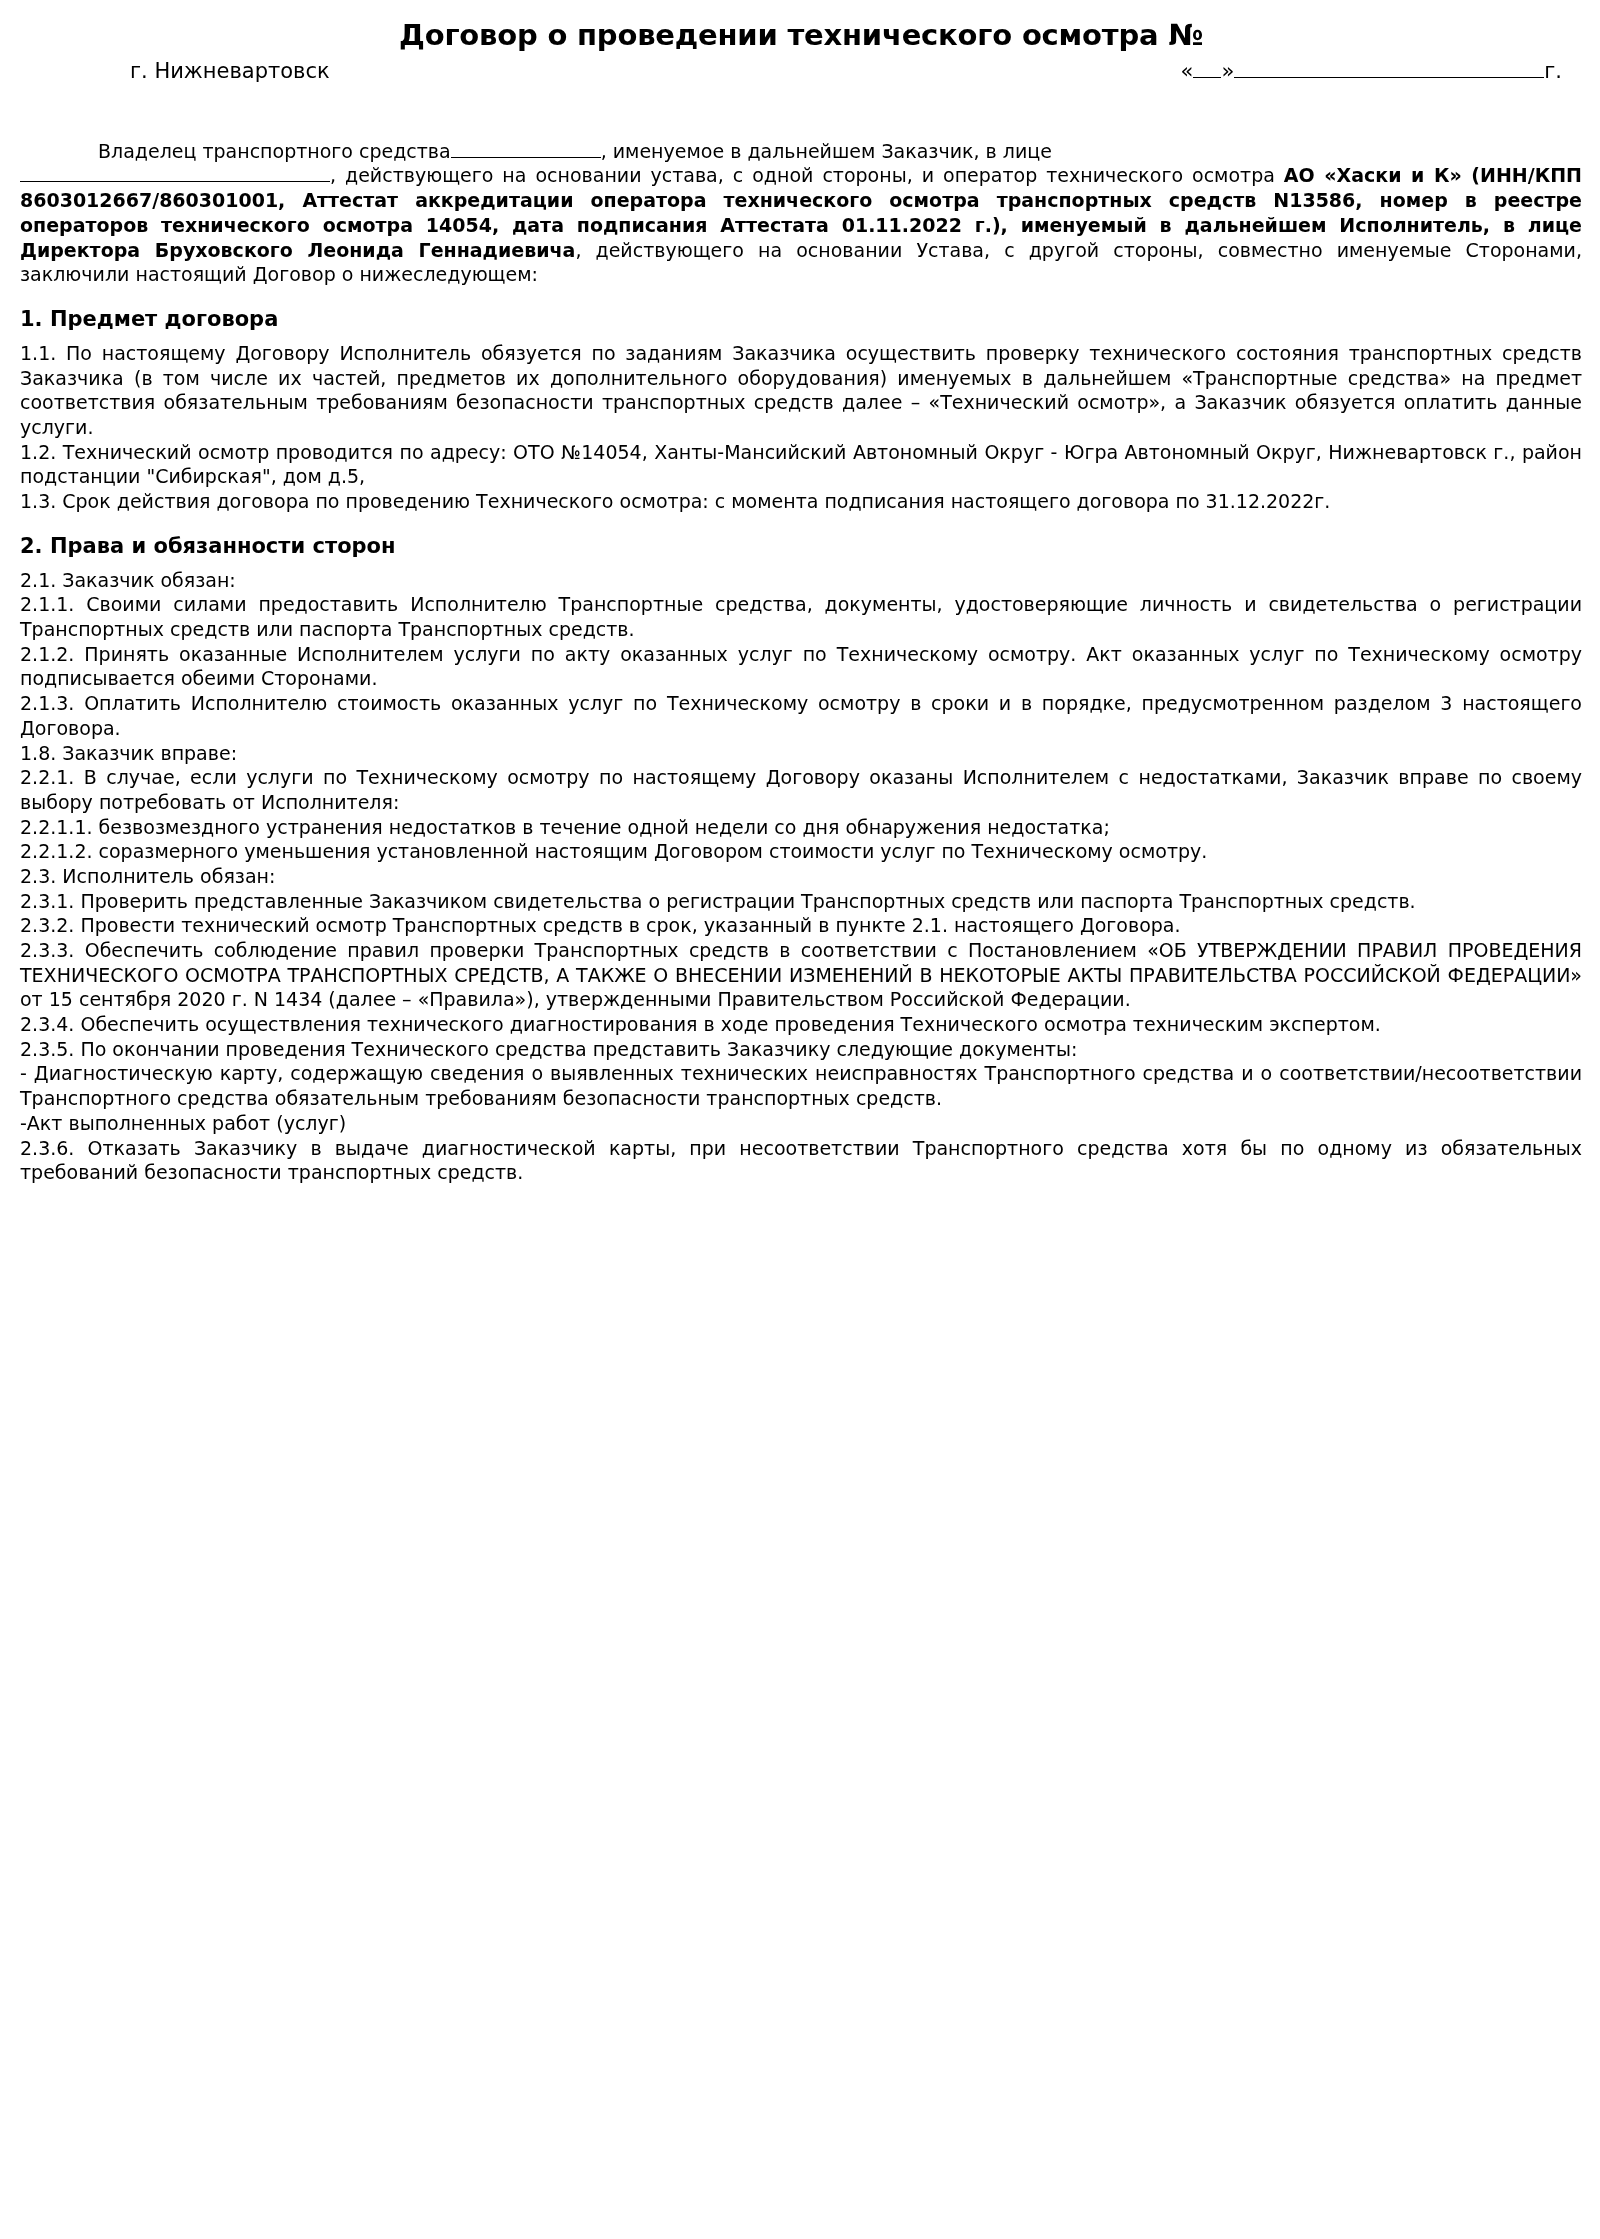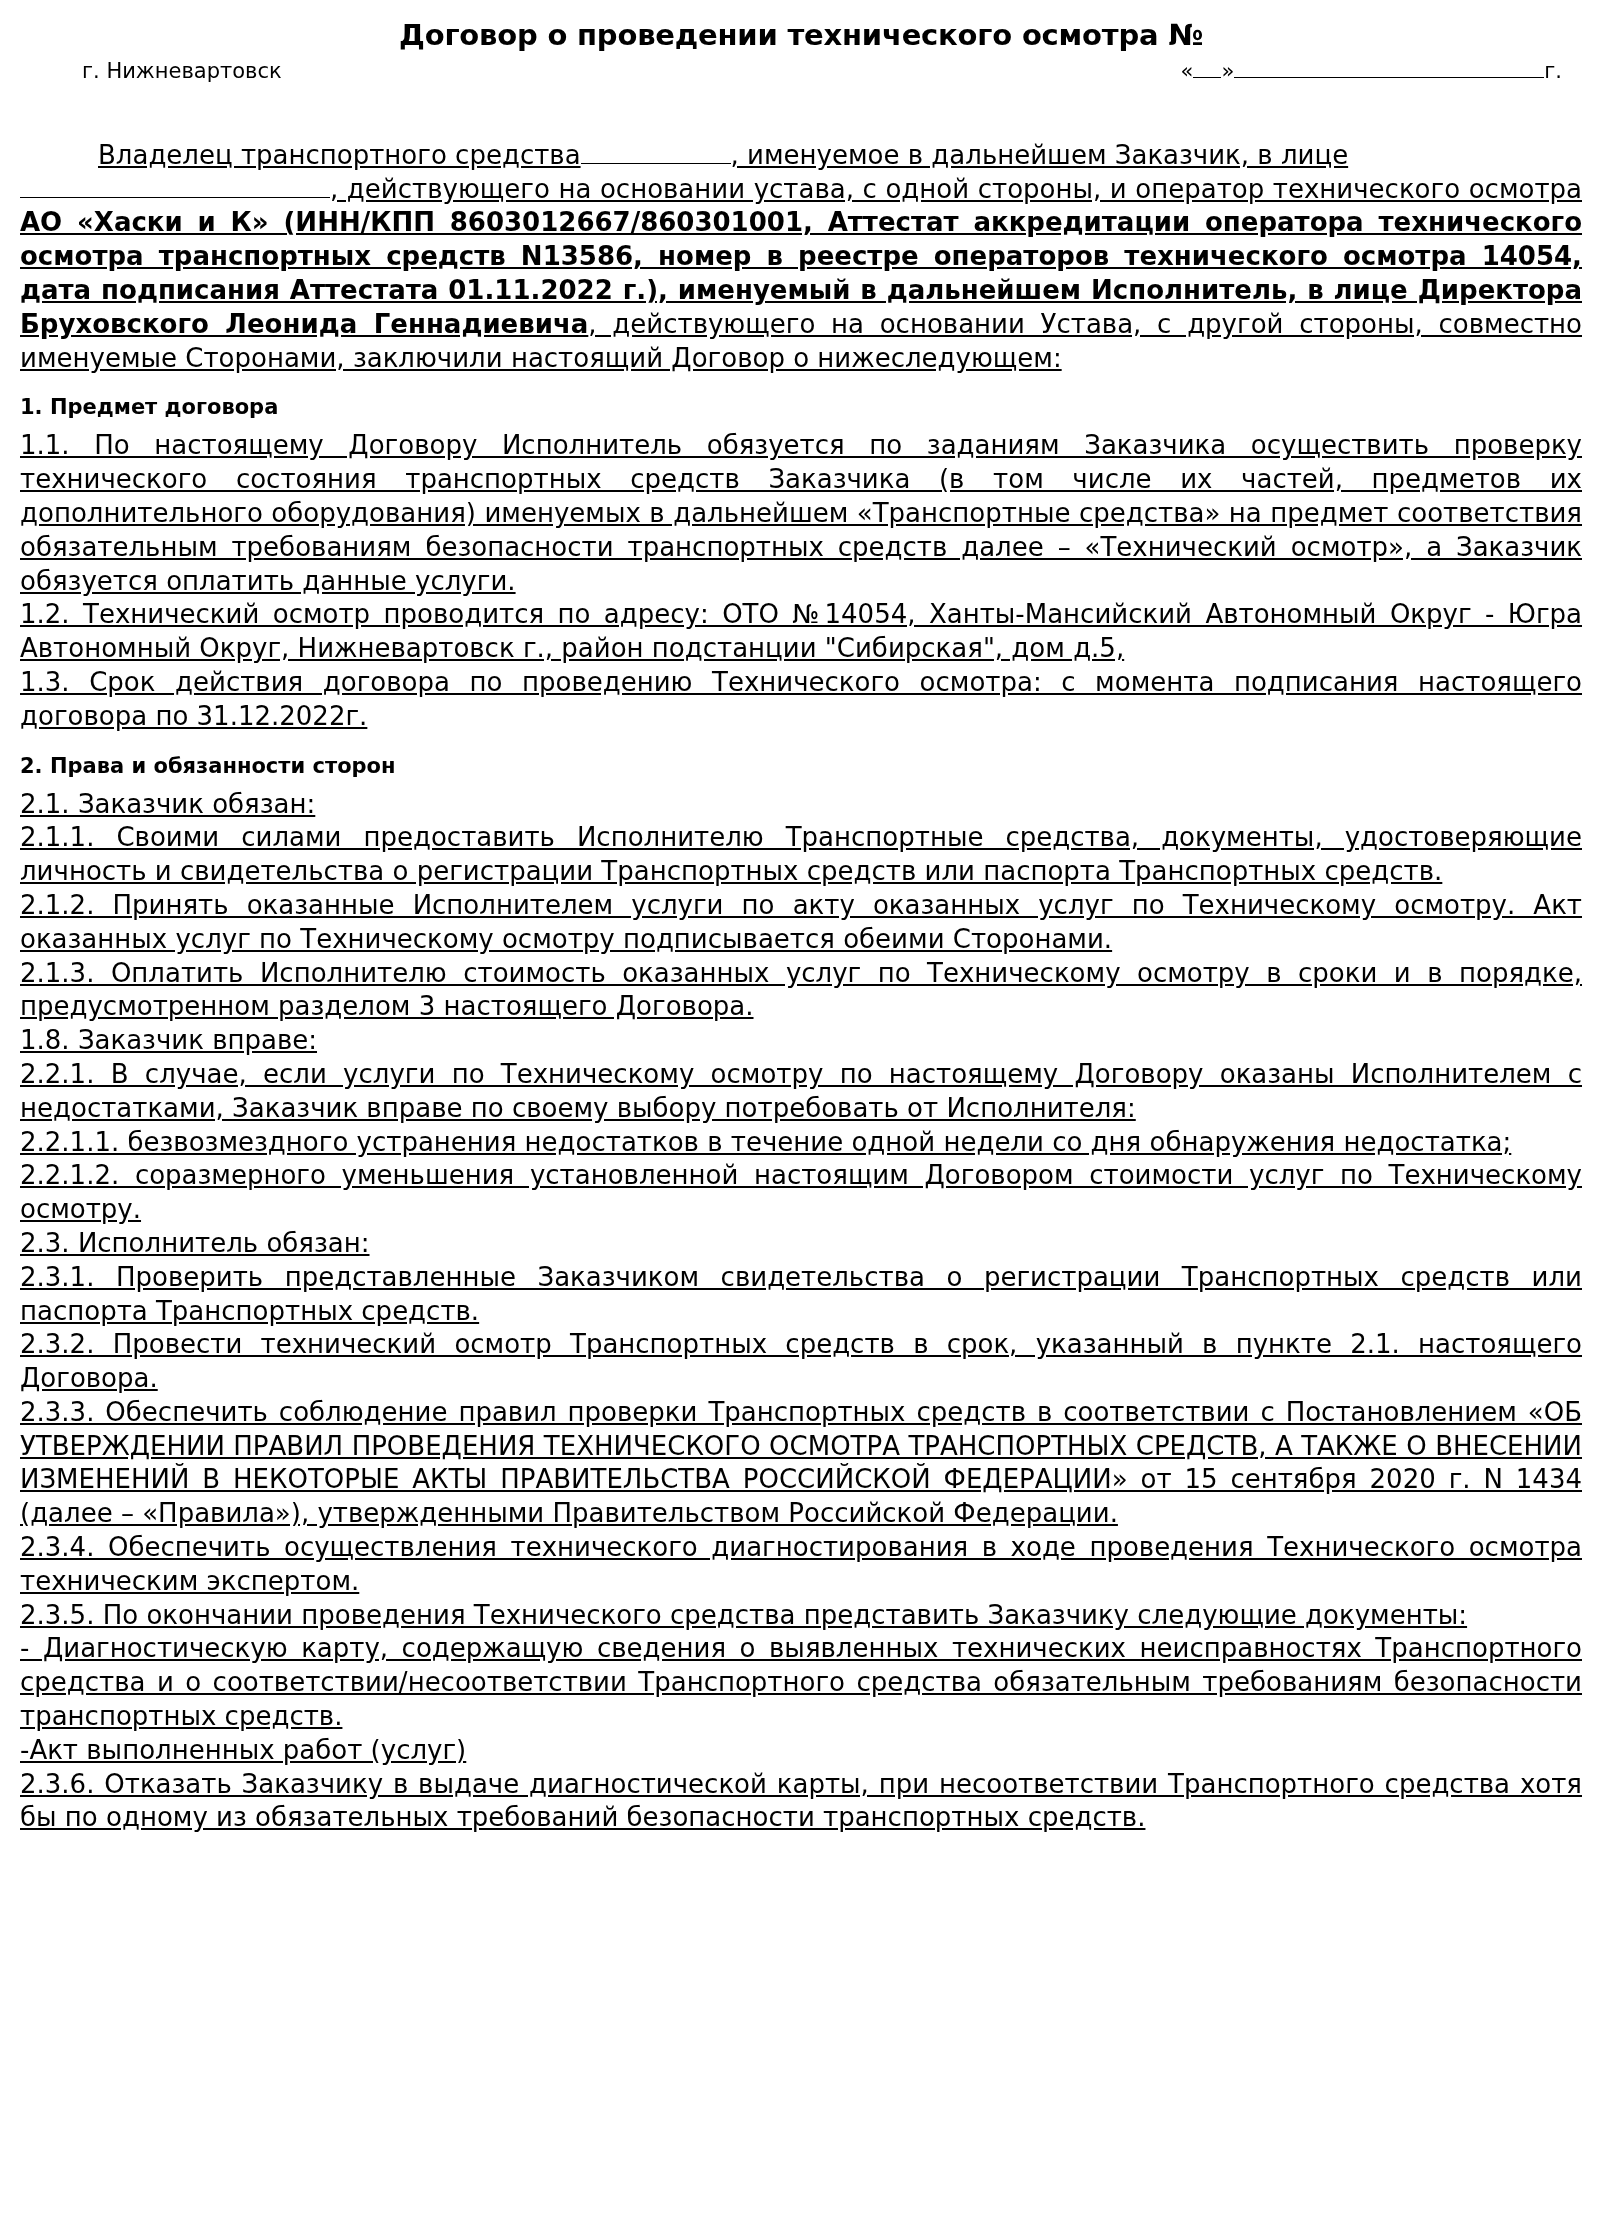--- a/index.html
+++ b/index.html
@@ -35,7 +35,7 @@
     margin: 0 0 4px 0;
   }
   .header-city {
-    margin-left: 62px;
+    margin-left: 110px;
   }
   .header-date {
     margin-right: 20px;

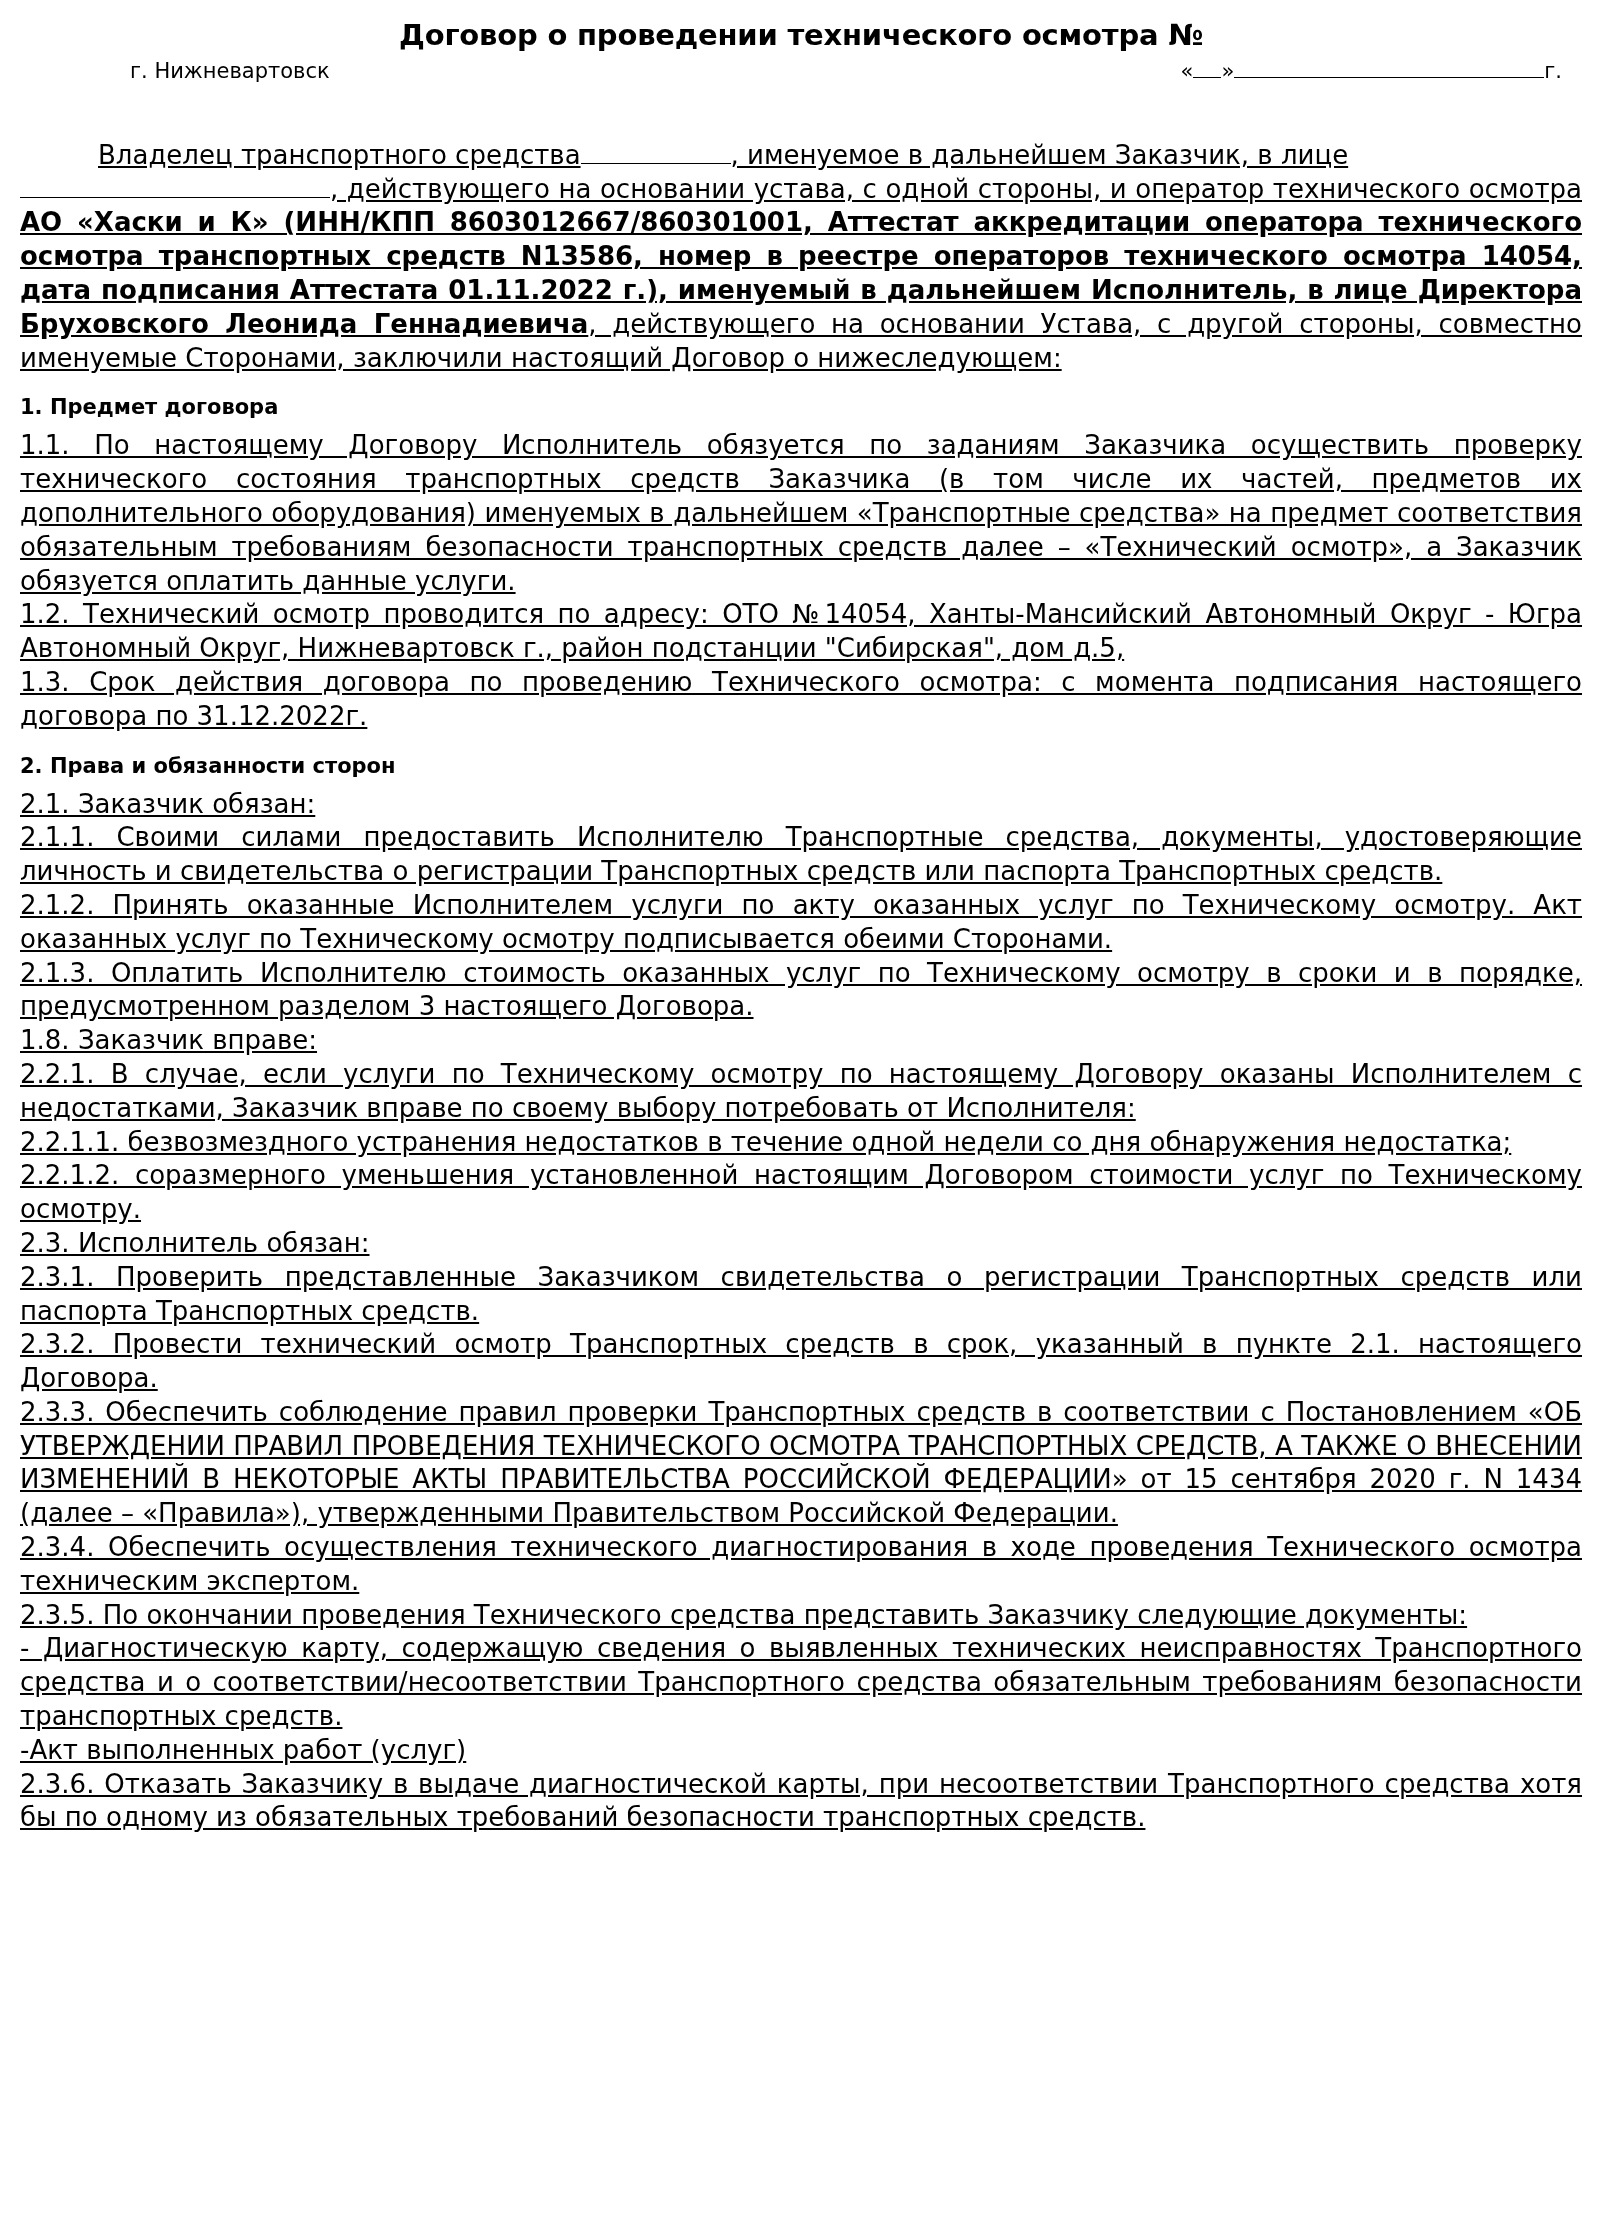--- a/index.html
+++ b/index.html
@@ -61,11 +61,10 @@
   }
   .spacer-lg { height: 52px; }
   p.para {
-    font-size: 26px;
+    font-size: 19px;
     line-height: 1.30;
     margin: 0 0 0 0;
     text-align: justify;
-    text-decoration: underline;
   }
   p.para.indent {
     text-indent: 78px;

